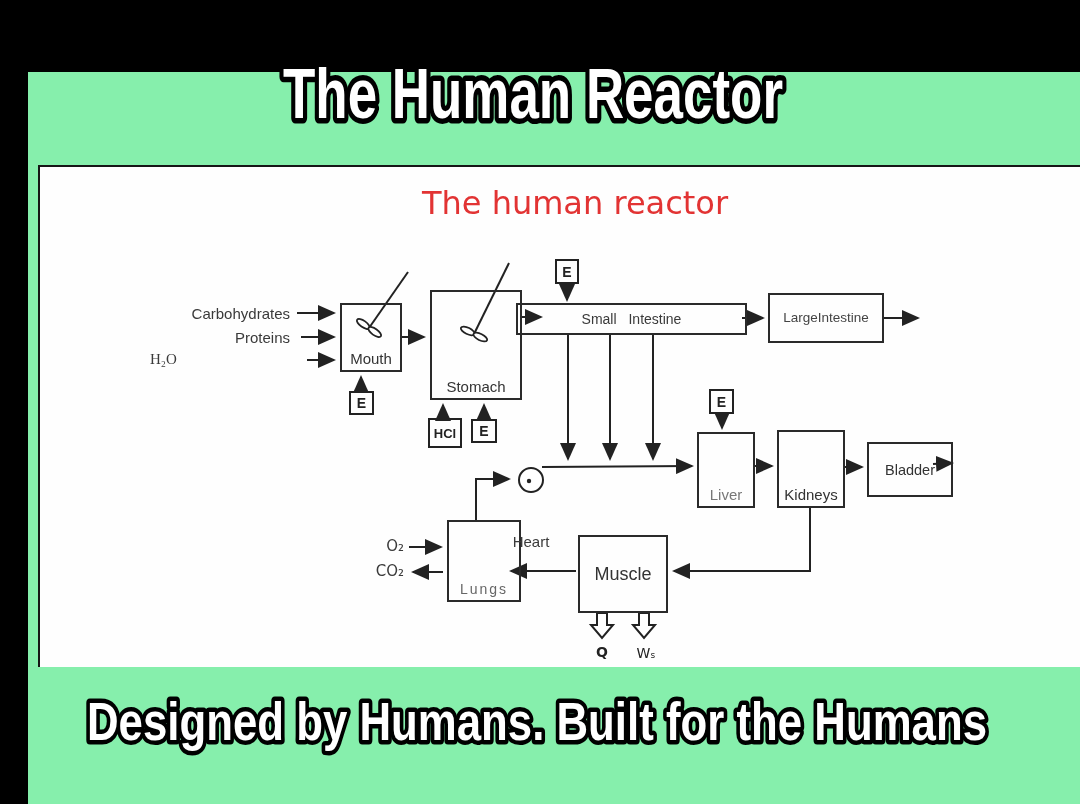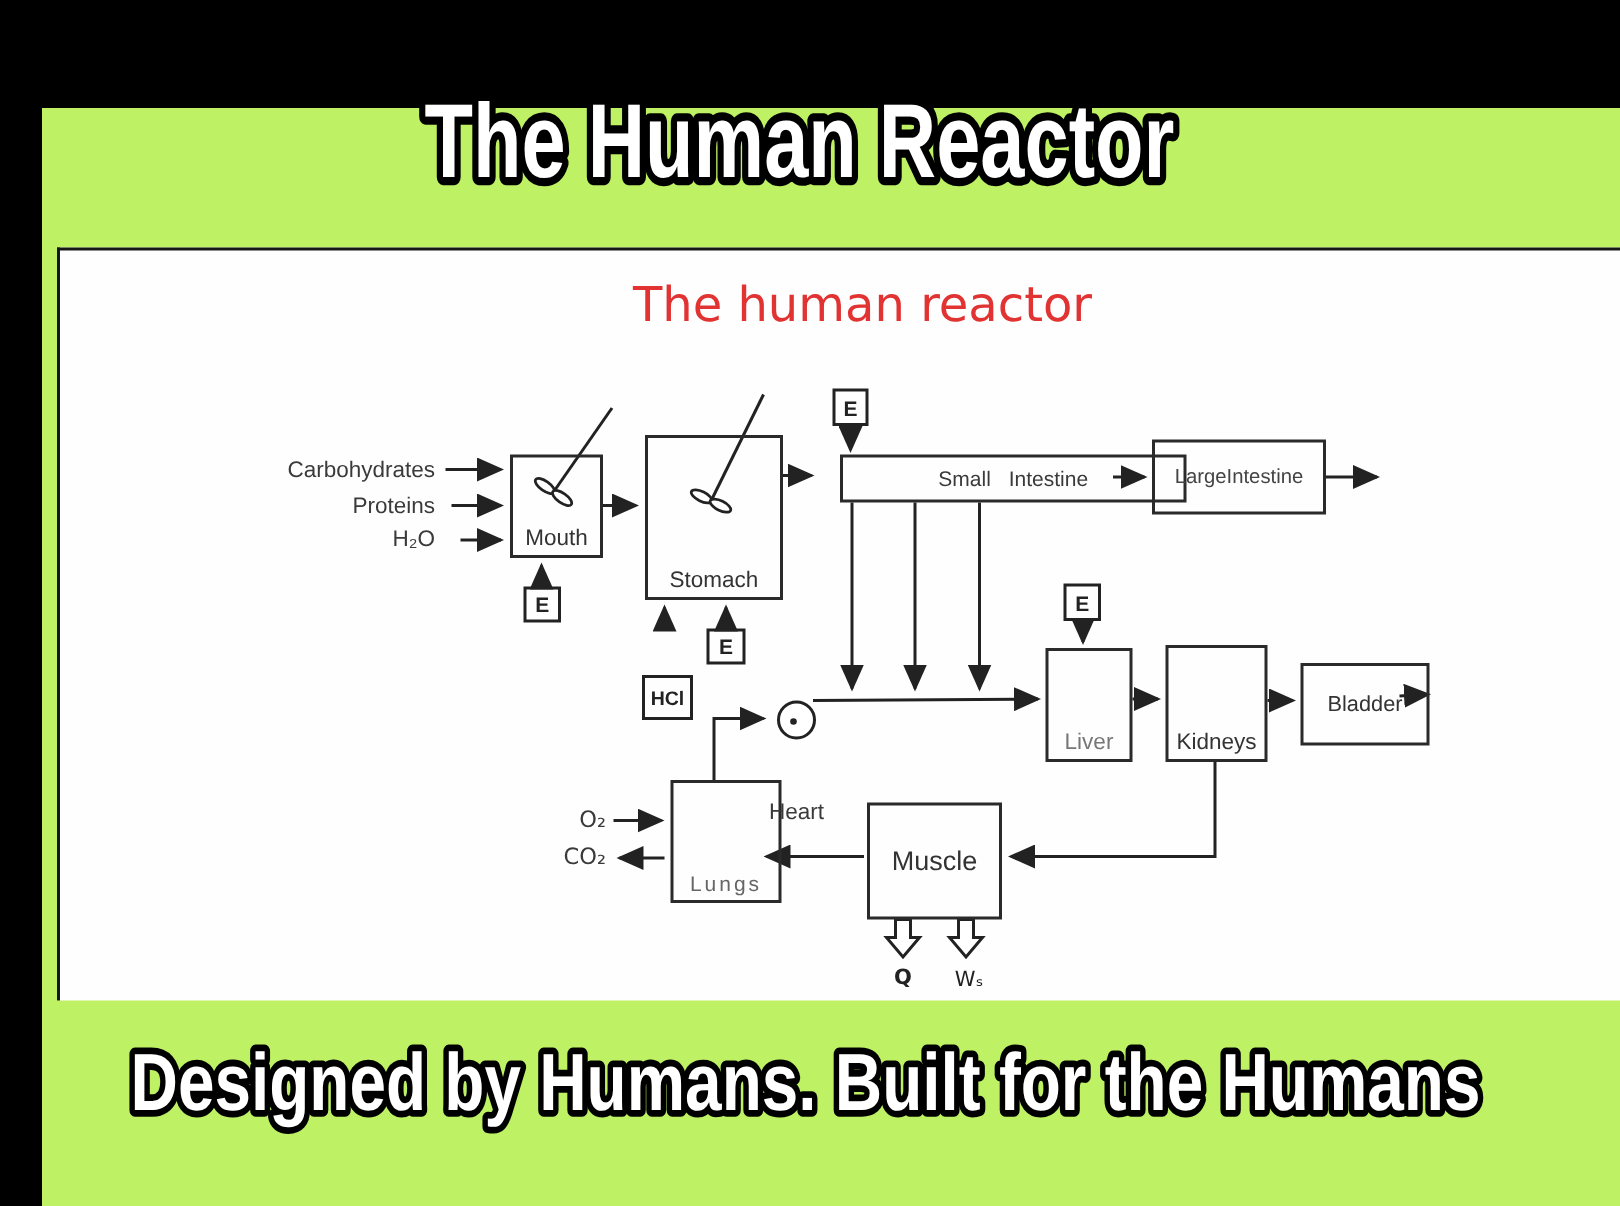--- a/index.html
+++ b/index.html
@@ -3,7 +3,7 @@
 <meta charset="utf-8">
 <style>
   html,body{margin:0;padding:0;background:#fff;}
-  .stage{position:relative;width:1080px;height:804px;background:#bef264;overflow:hidden;
+  .stage{position:relative;width:1080px;height:804px;background:#86efac;overflow:hidden;
          font-family:"Liberation Sans",sans-serif;}
   .top-band{position:absolute;left:0;top:0;width:1080px;height:72px;background:#000;}
   .left-strip{position:absolute;left:0;top:0;width:28px;height:804px;background:#000;}

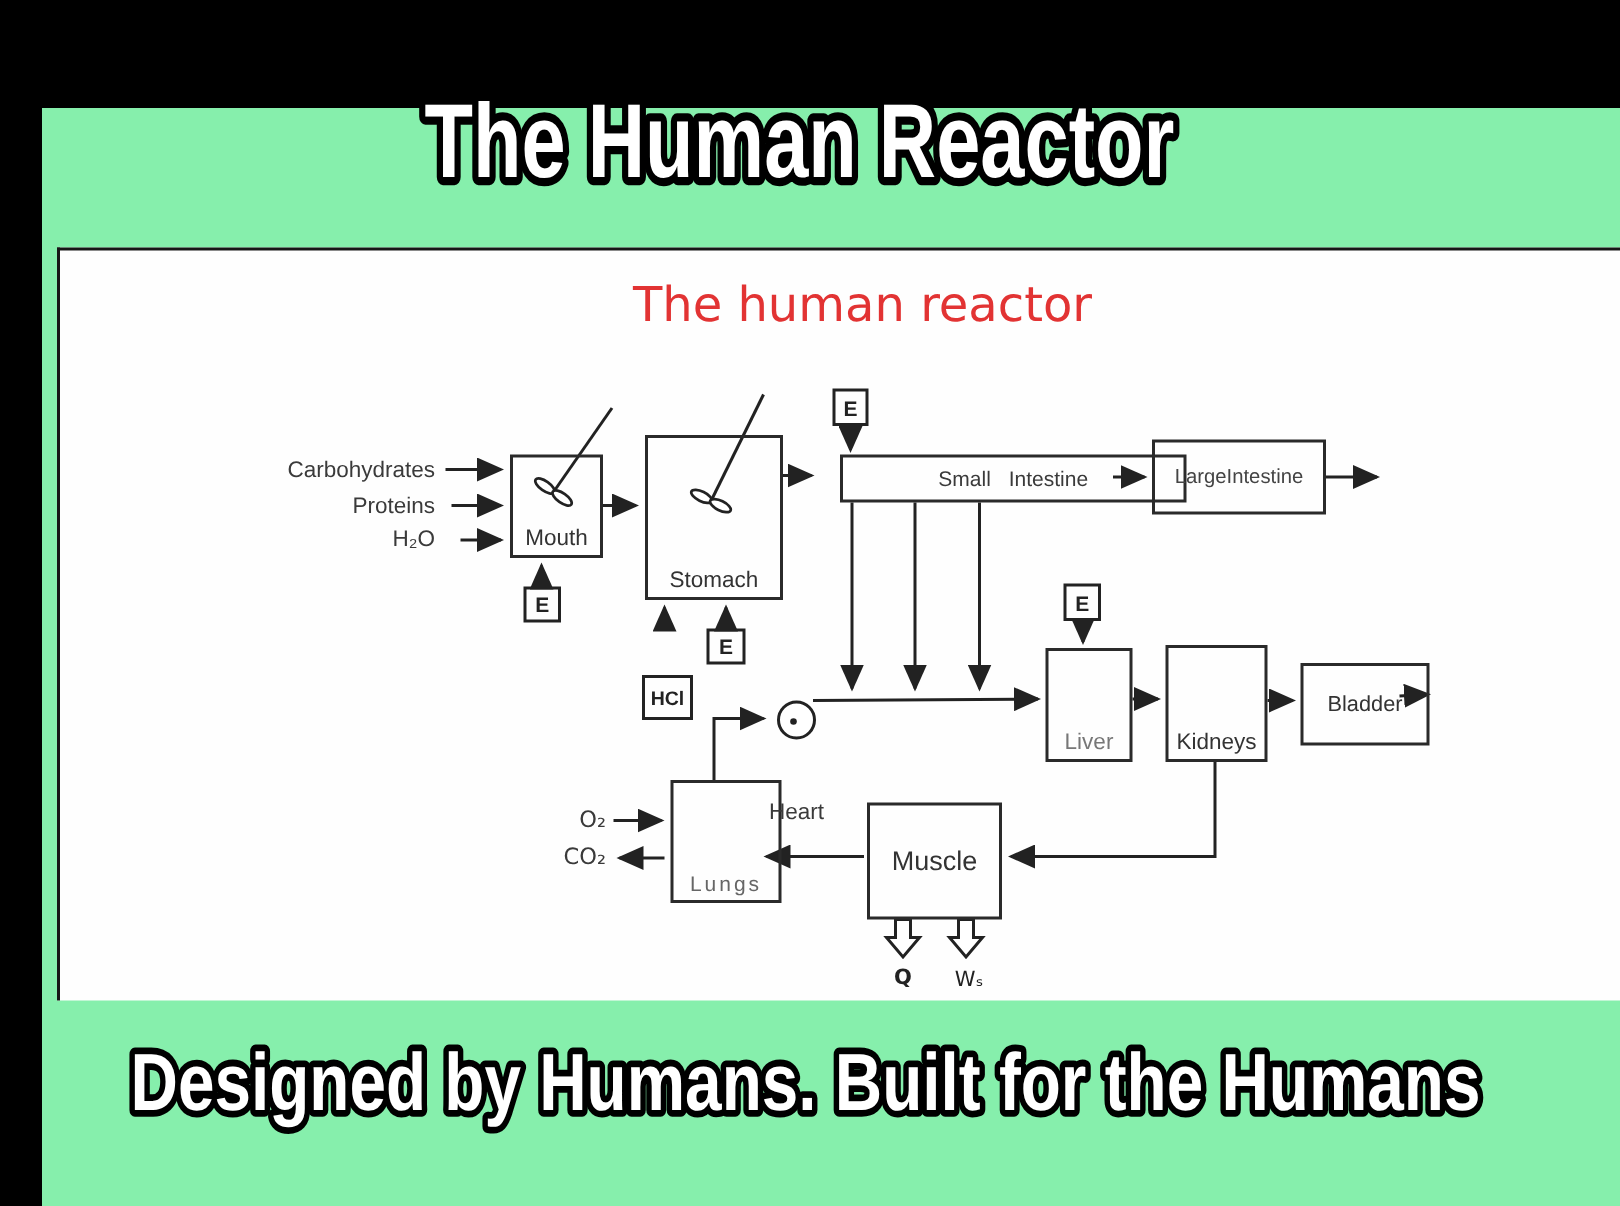--- a/index.html
+++ b/index.html
@@ -18,7 +18,7 @@
 
   #mouth{left:340px;top:303px;width:62px;height:69px;font-size:15px;}
   #stomach{left:430px;top:290px;width:92px;height:110px;font-size:15px;align-items:flex-end;}
-  #smallint{left:560px;top:303px;width:231px;height:32px;font-size:14px;word-spacing:8px;color:#3a3a3a;}
+  #smallint{left:516px;top:303px;width:231px;height:32px;font-size:14px;word-spacing:8px;color:#3a3a3a;}
   #largeint{left:768px;top:293px;width:116px;height:50px;font-size:13.5px;flex-direction:row;
             line-height:1.15;color:#444;text-align:center;}
   #liver{left:697px;top:432px;width:58px;height:76px;font-size:15px;color:#777;}

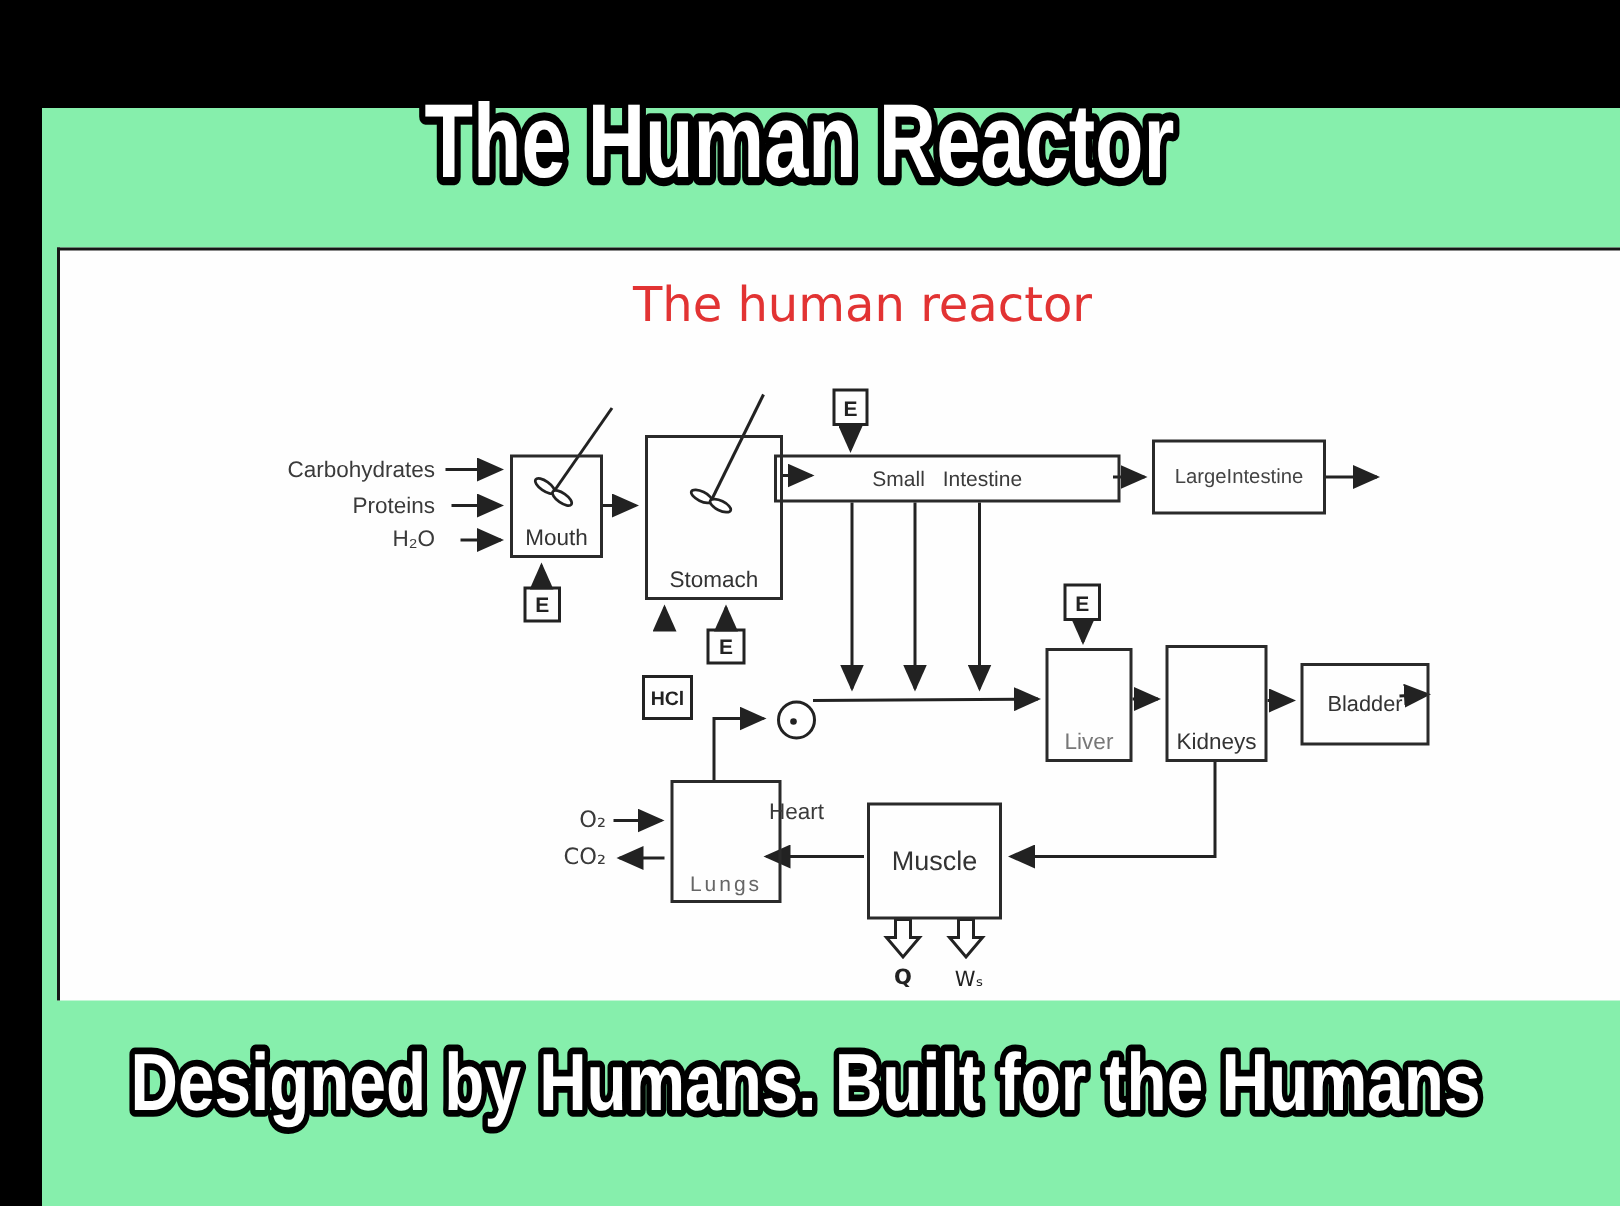--- a/index.html
+++ b/index.html
@@ -38,7 +38,7 @@
   .lbl{position:absolute;color:#3a3a3a;}
   #lbl-carbs{left:150px;top:305px;width:140px;text-align:right;font-size:15px;}
   #lbl-proteins{left:150px;top:329px;width:140px;text-align:right;font-size:15px;}
-  #lbl-h2o{left:150px;top:351px;width:140px;text-align:right;font-size:15px;font-family:Liberation Sans, sans-serif;}
+  #lbl-h2o{left:150px;top:351px;width:140px;text-align:left;font-size:15px;font-family:Liberation Serif, serif;}
   #lbl-heart{left:505px;top:496px;width:52px;text-align:center;font-size:15px;margin-top:37px;}
   #lbl-o2{left:368px;top:537px;width:36px;text-align:right;font-size:15px;font-family:"DejaVu Sans",sans-serif;}
   #lbl-co2{left:350px;top:562px;width:54px;text-align:right;font-size:15px;font-family:"DejaVu Sans",sans-serif;}

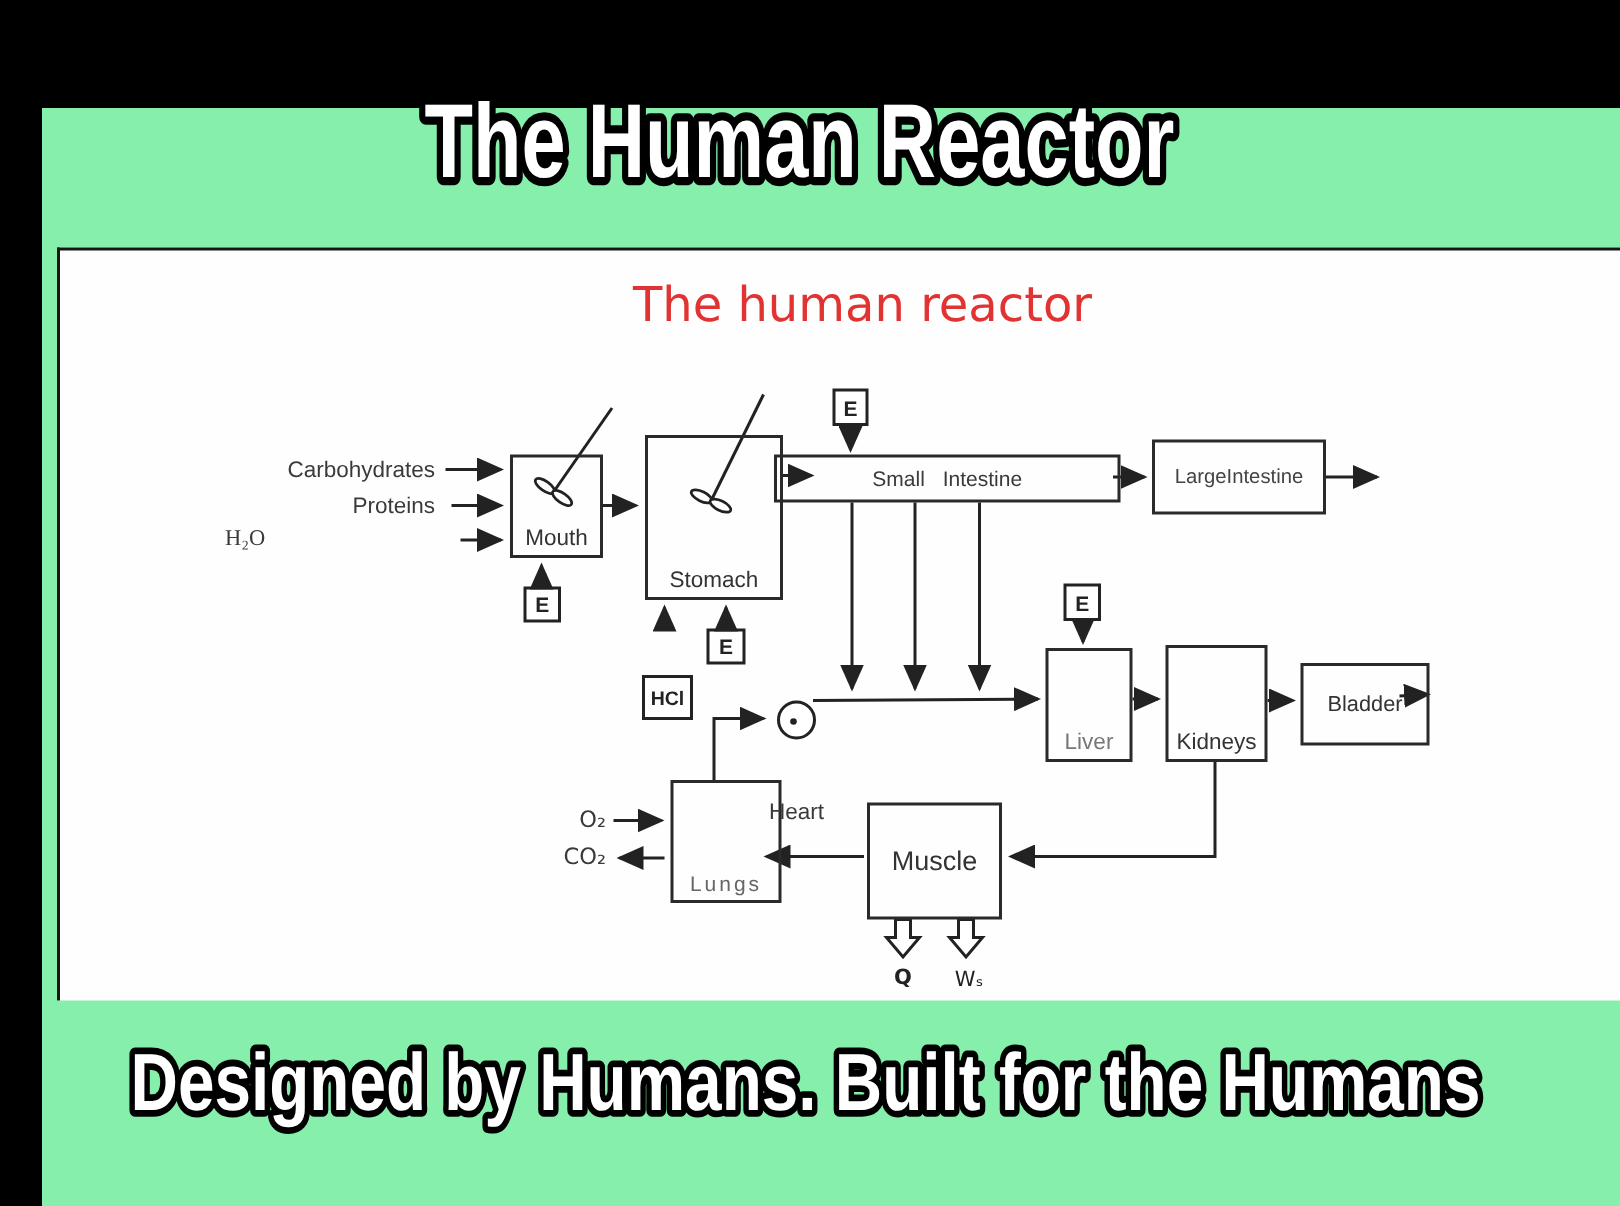--- a/index.html
+++ b/index.html
@@ -30,7 +30,7 @@
   .ebox{position:absolute;border:2px solid #222;box-sizing:border-box;display:flex;align-items:center;
         justify-content:center;font-weight:bold;color:#222;background:transparent;}
   #e-mouth{left:349px;top:391px;width:25px;height:24px;font-size:14px;}
-  #hcl{left:428px;top:418px;width:34px;height:30px;font-size:13px;margin-top:32px;}
+  #hcl{left:428px;top:418px;width:34px;height:30px;font-size:13px;}
   #e-stomach{left:471px;top:419px;width:26px;height:24px;font-size:14px;}
   #e-smallint{left:555px;top:259px;width:24px;height:25px;font-size:14px;}
   #e-liver{left:709px;top:389px;width:25px;height:25px;font-size:14px;}

